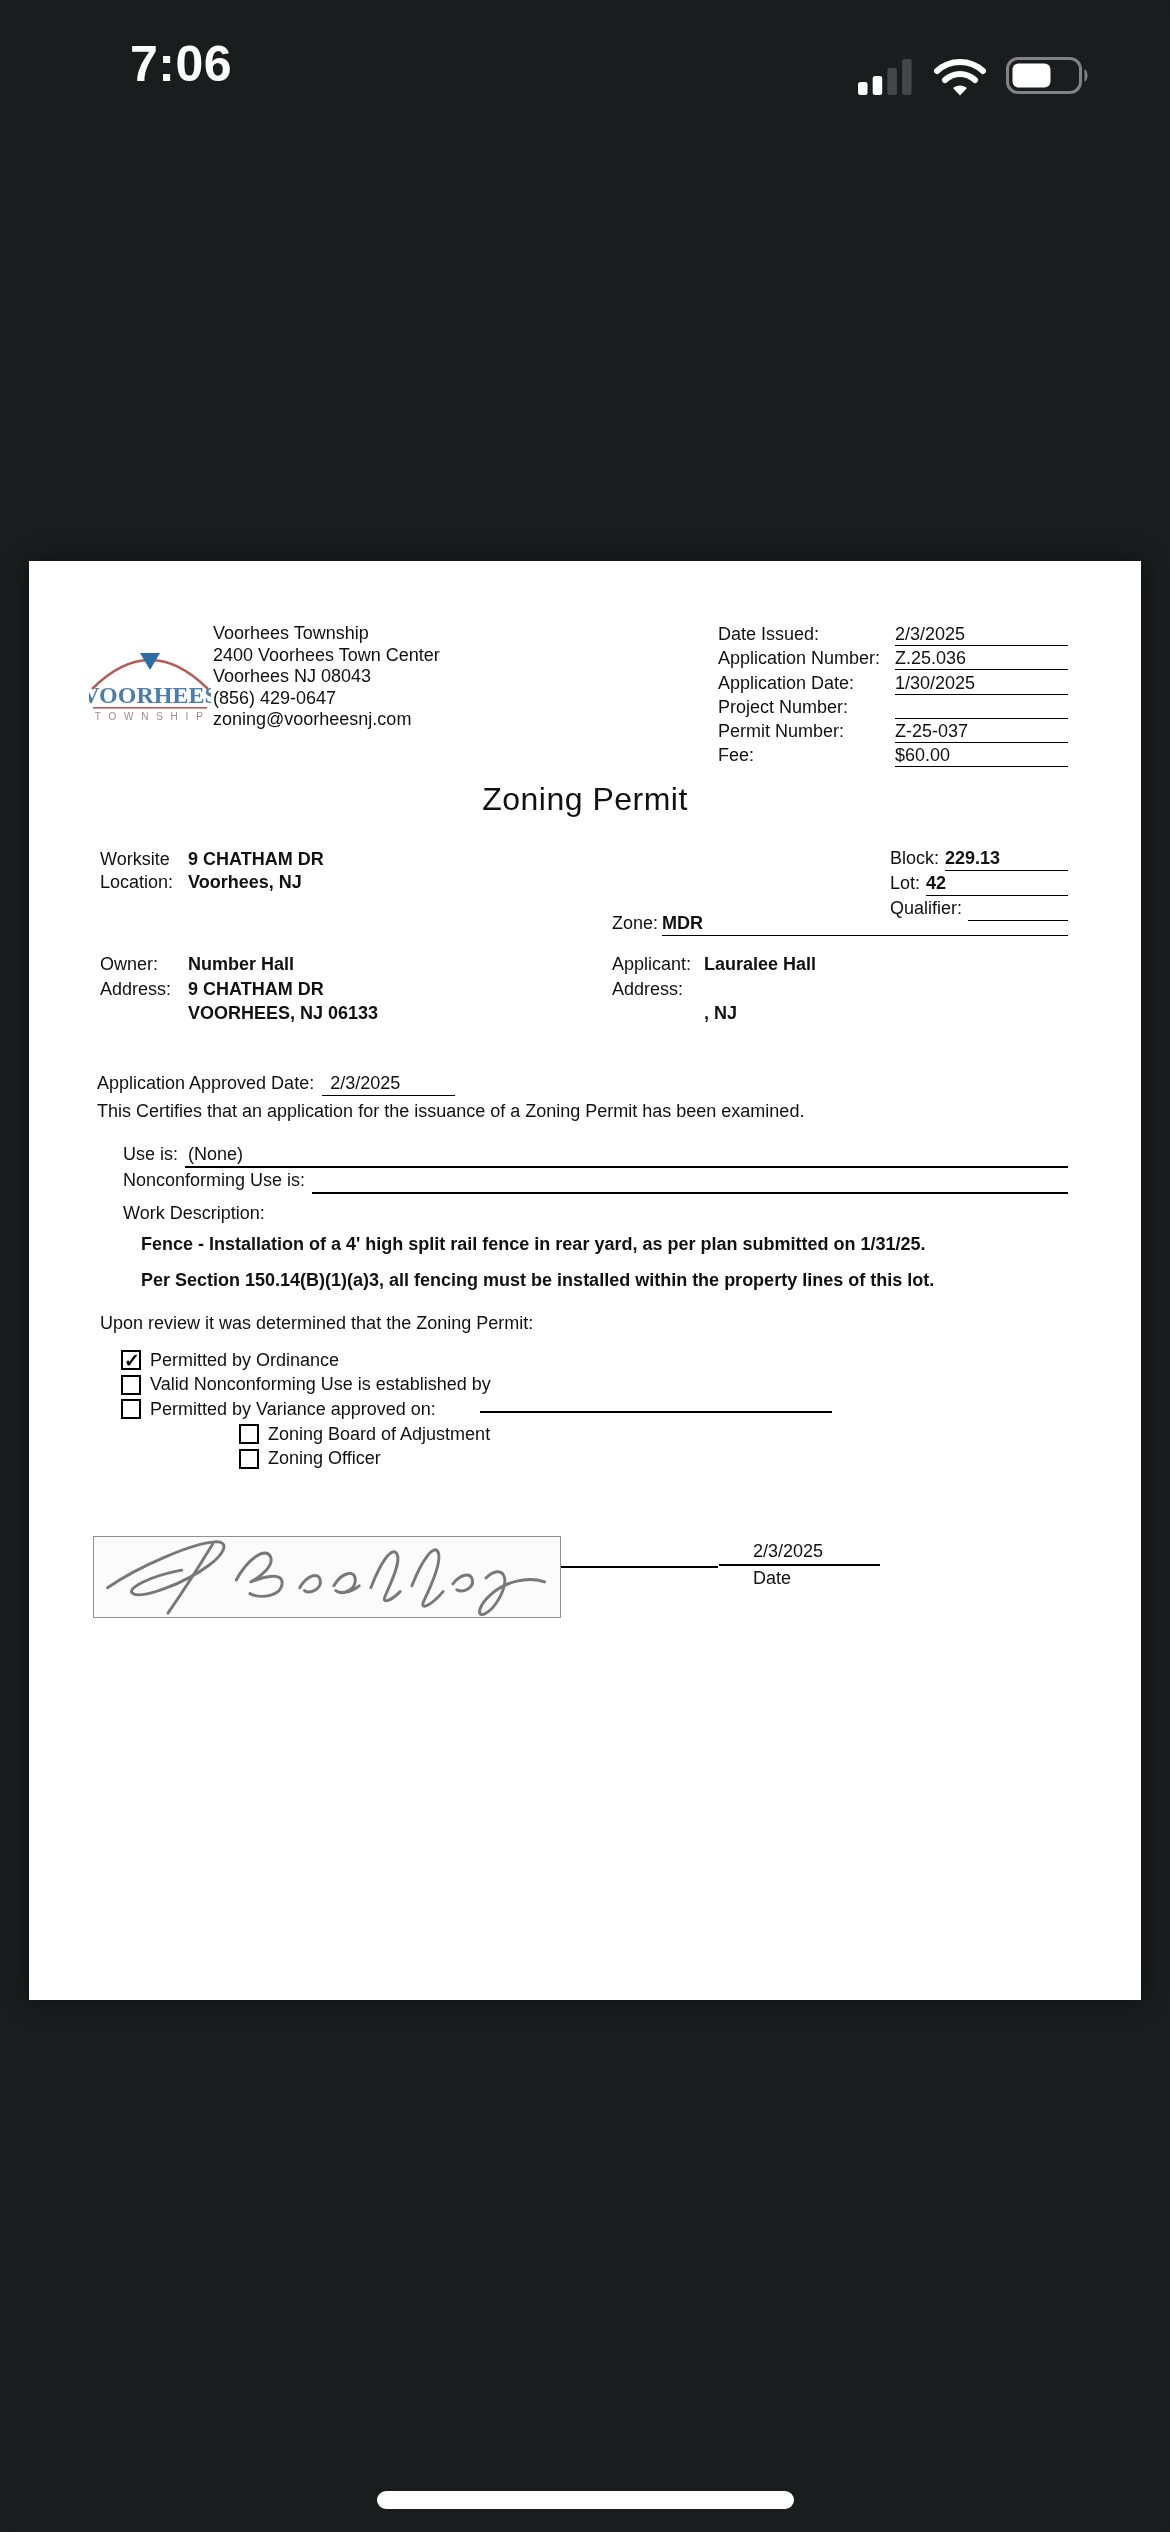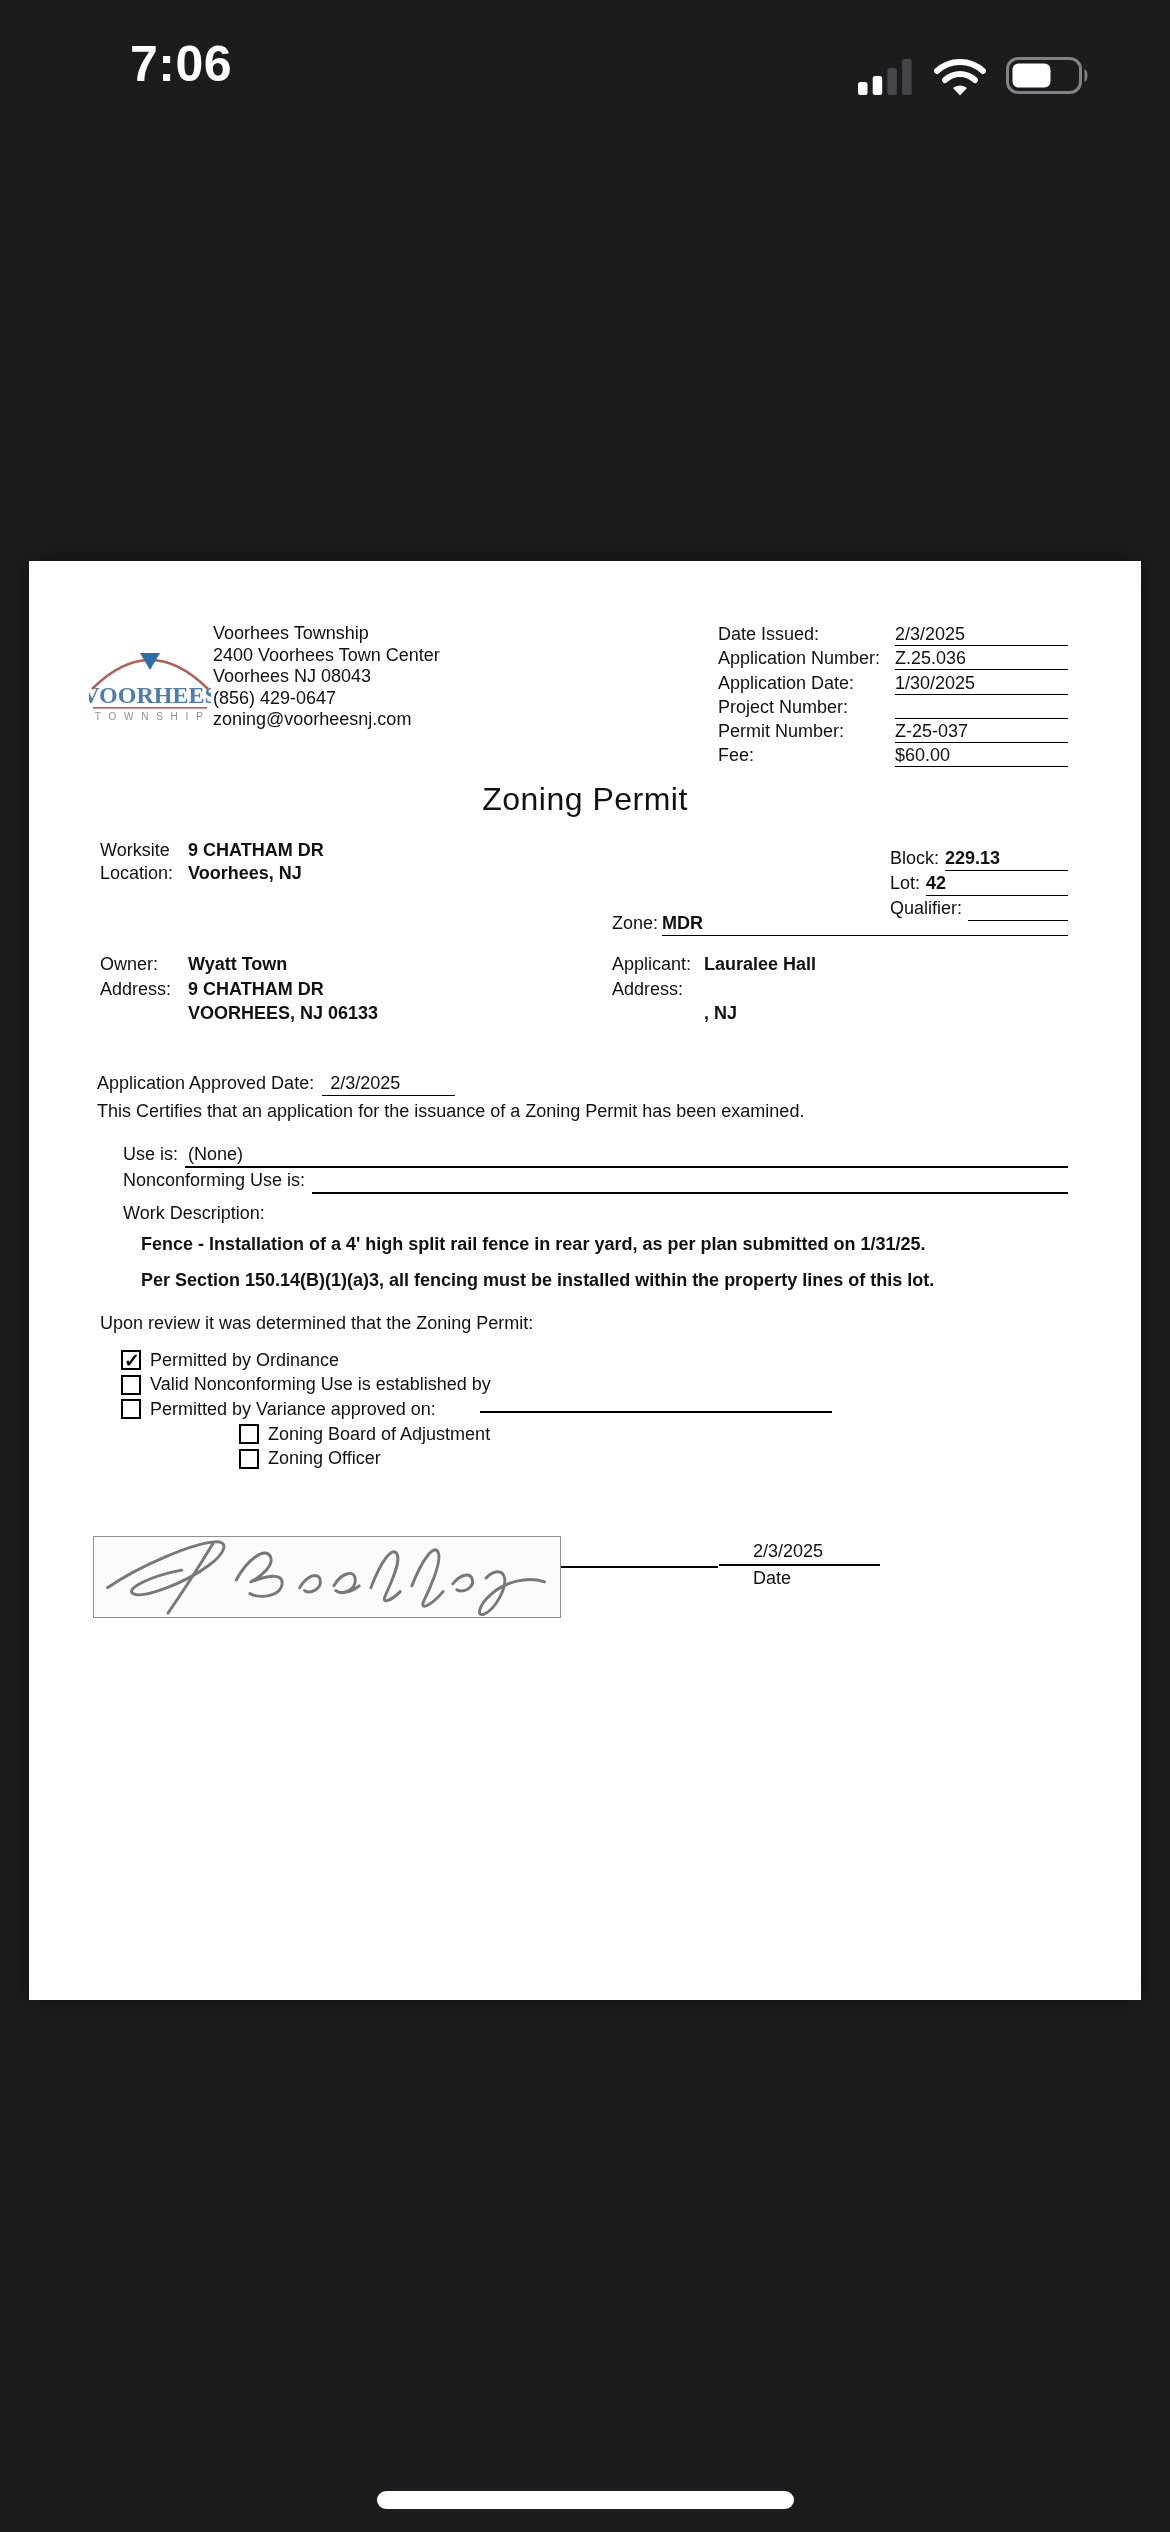--- a/index.html
+++ b/index.html
@@ -28,7 +28,7 @@
 
   .title { position:absolute; left:0; width:1112px; top:220px; text-align:center; font-size:32px; letter-spacing:0.5px; }
 
-  .worksite { position:absolute; left:71px; top:278px; display:grid; grid-template-columns:88px auto; line-height:23px; }
+  .worksite { position:absolute; left:71px; top:287px; display:grid; grid-template-columns:88px auto; line-height:23px; }
 
   .parcel { position:absolute; left:861px; top:287px; width:178px; }
   .parcel-row { display:flex; height:25px; }

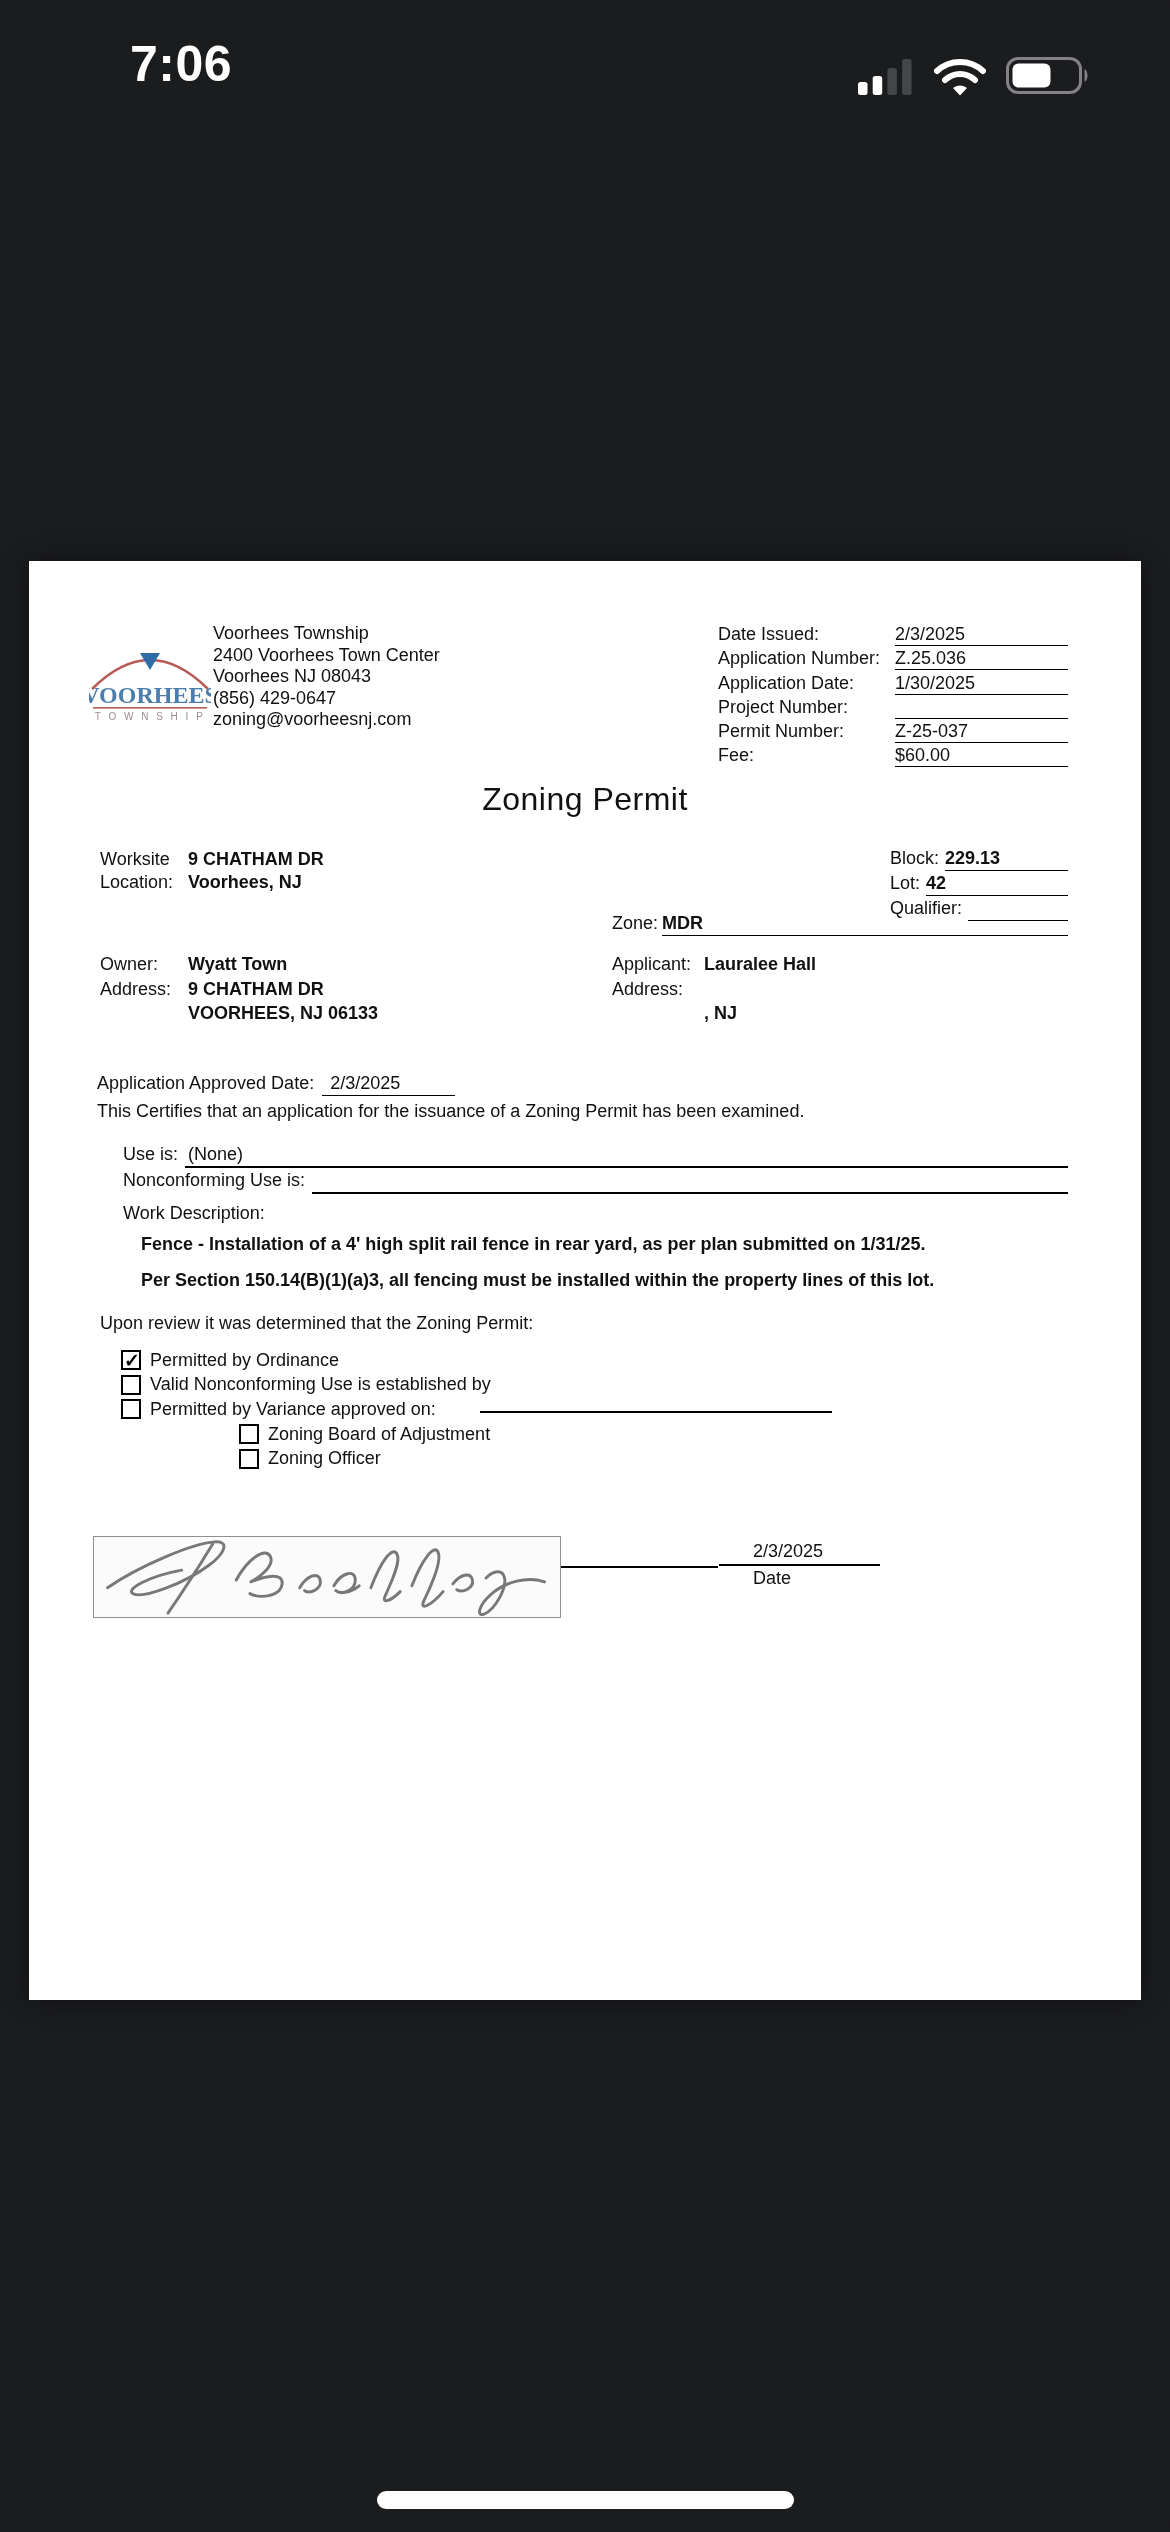--- a/index.html
+++ b/index.html
@@ -175,7 +175,7 @@
 
     <div class="people">
       <div>Owner:</div>
-      <div class="b">Wyatt Town</div>
+      <div class="b">Number Hall</div>
       <div>Applicant:</div>
       <div class="b">Lauralee Hall</div>
 

